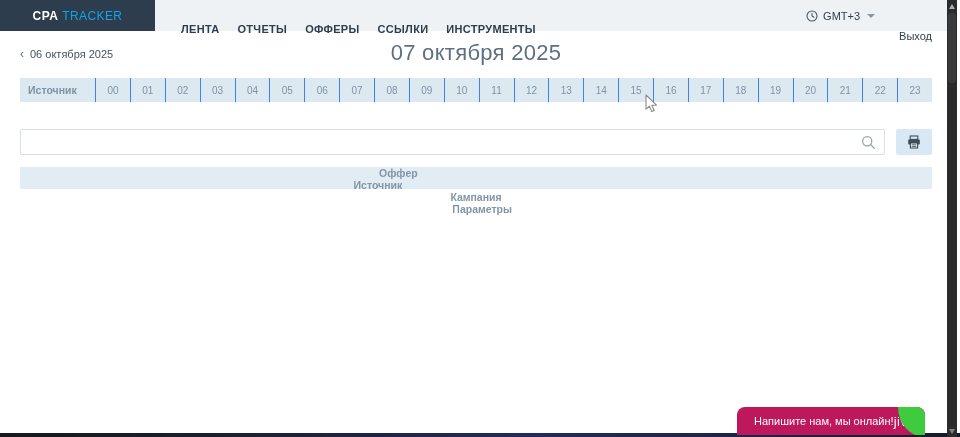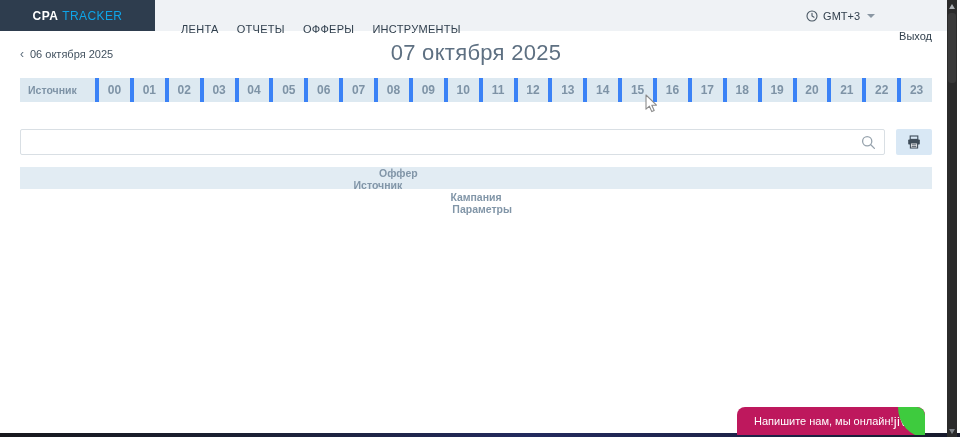--- a/index.html
+++ b/index.html
@@ -24,7 +24,7 @@
   .brand span.rest { font-weight:400; color:#0ea5e9; }
   .menu { display:flex; align-items:center; margin-left:17px; }
   .menu-item {
-    font-size:11px; font-weight:400; color:#2f3e4c;
+    font-size:11px; font-weight:700; color:#2f3e4c;
     padding:0 9px; letter-spacing:.3px; cursor:pointer; line-height:31px;margin-top:27px;
   }
   .nav-right {

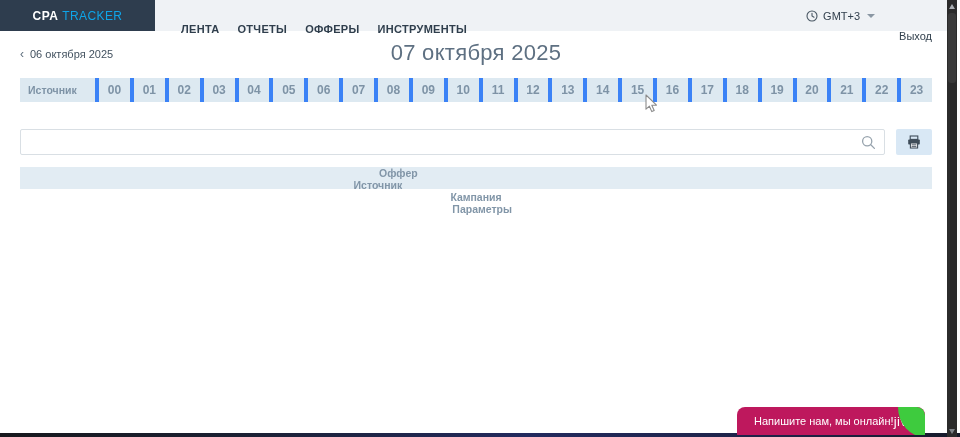--- a/index.html
+++ b/index.html
@@ -154,6 +154,7 @@
       <div class="menu-item">ЛЕНТА</div>
       <div class="menu-item">ОТЧЕТЫ</div>
       <div class="menu-item">ОФФЕРЫ</div>
+      <div class="menu-item">ССЫЛКИ</div>
       <div class="menu-item">ИНСТРУМЕНТЫ</div>
     </div>
     <div class="nav-right">

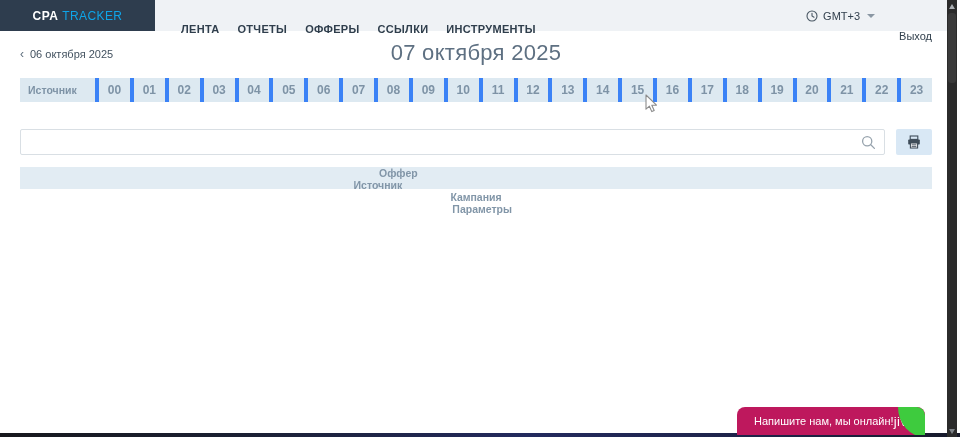--- a/index.html
+++ b/index.html
@@ -61,8 +61,8 @@
   }
   .hour-cell {
     flex:1; display:flex; align-items:center; justify-content:center;
-    font-size:12px; font-weight:700; color:#7e93a6;
-    border-left:4px solid #3b82f6; cursor:pointer;
+    font-size:10px; font-weight:400; color:#7e93a6;
+    border-left:1px solid #3b82f6; cursor:pointer;
   }
 
   

